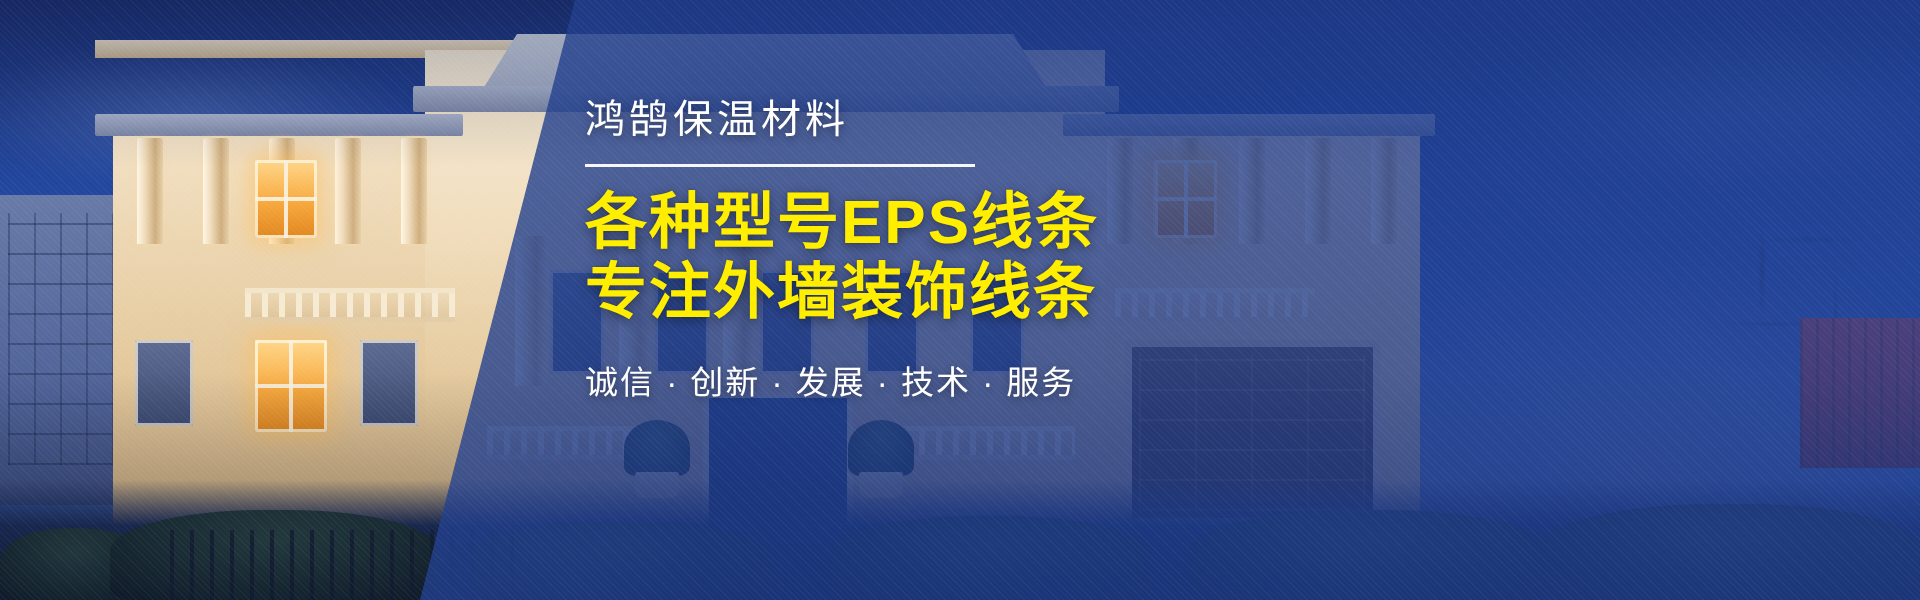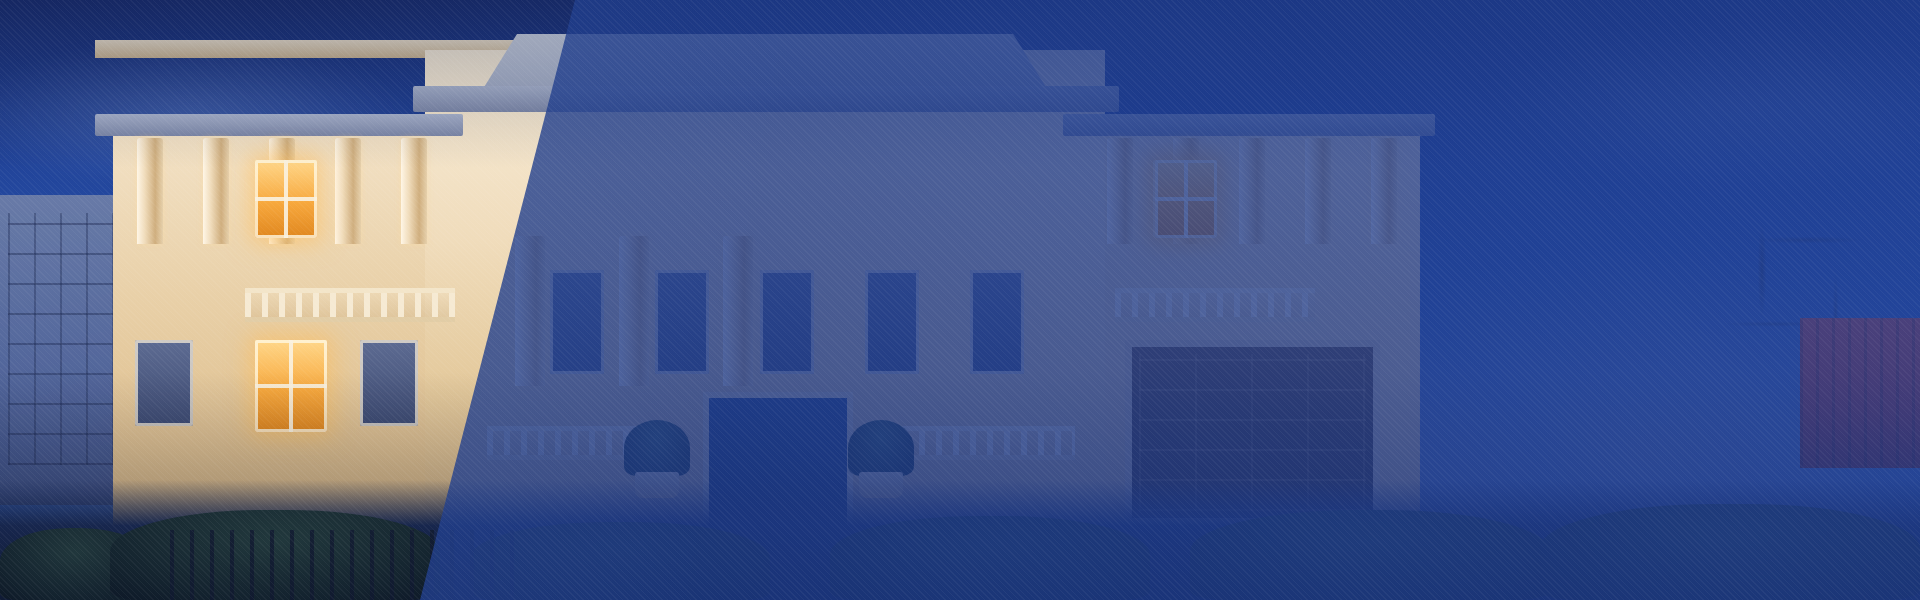--- a/index.html
+++ b/index.html
@@ -369,6 +369,13 @@
   <div class="overlay-sheen"></div>
   <div class="hatch"></div>
 
+  <div class="content">
+    <div class="brand">鸿鹄保温材料</div>
+    <div class="rule"></div>
+    <div class="headline">各种型号EPS线条</div>
+    <div class="headline">专注外墙装饰线条</div>
+    <div class="tagline">诚信 · 创新 · 发展 · 技术 · 服务</div>
+  </div>
 
 </div>
 

